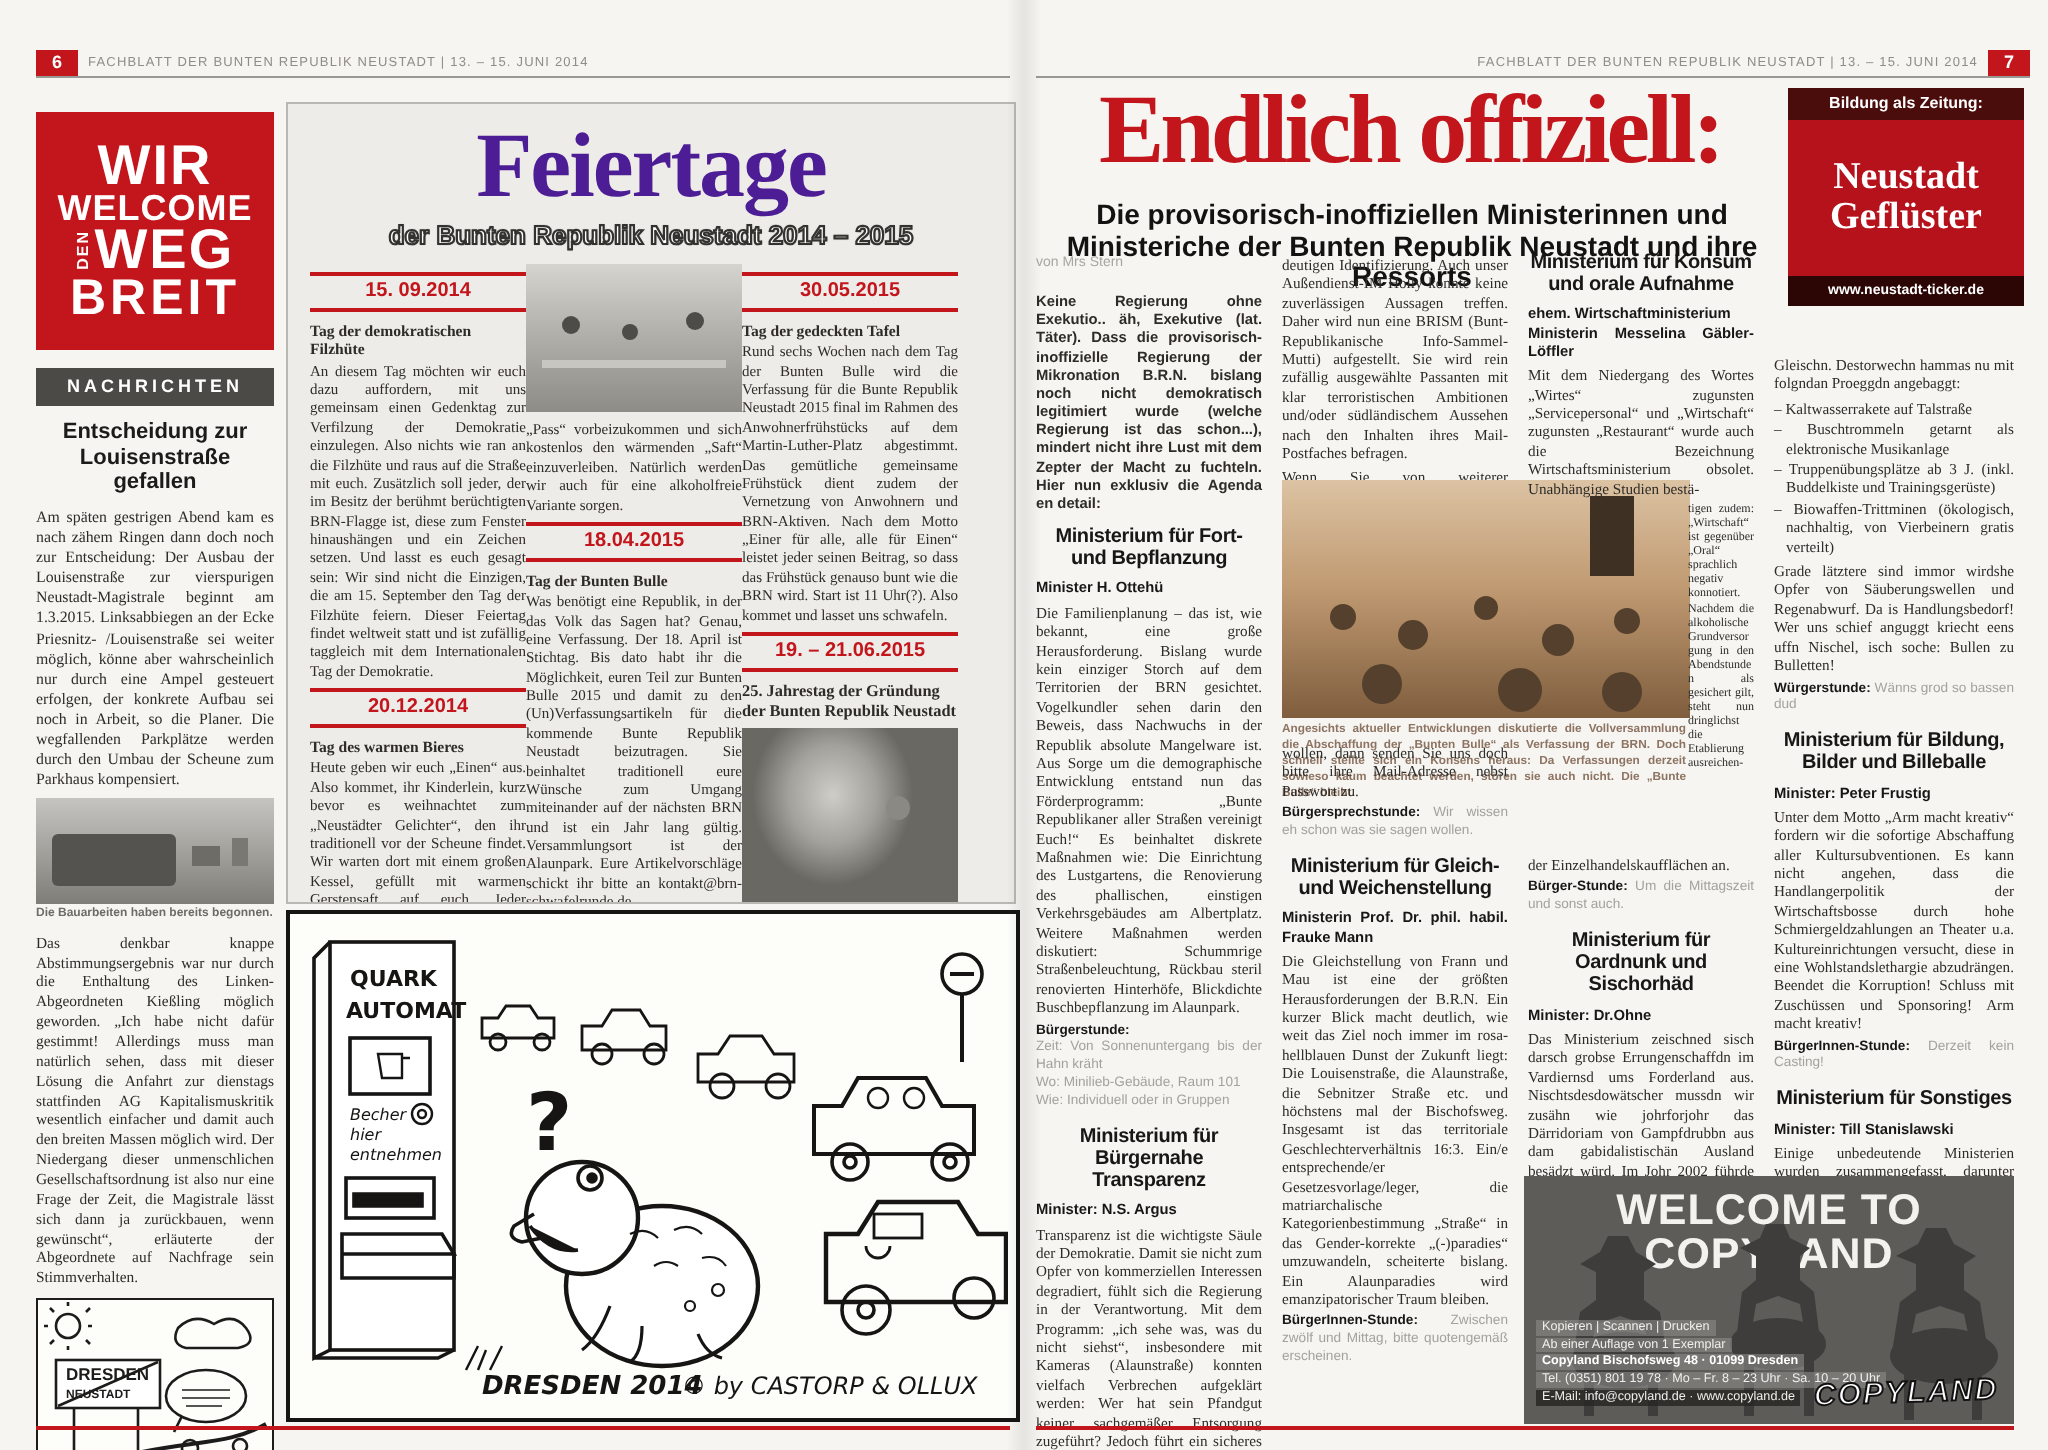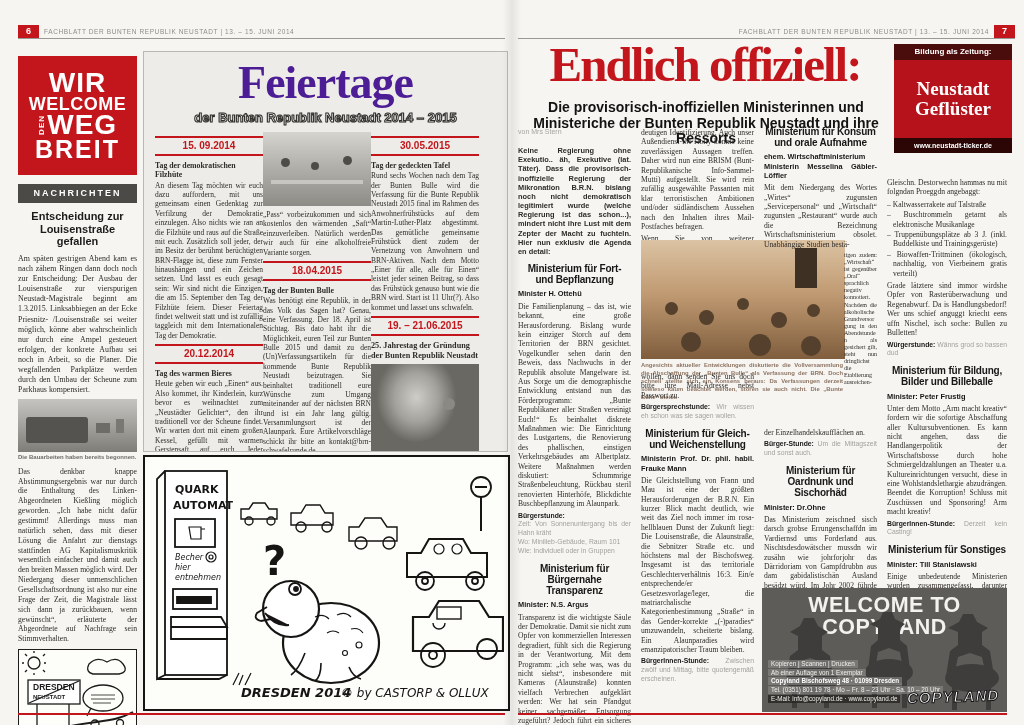--- a/index.html
+++ b/index.html
@@ -333,7 +333,7 @@
       <div>– Truppenübungsplätze ab 3 J. (inkl. Buddelkiste und Trainingsgerüste)</div>
       <div>– Biowaffen-Trittminen (ökologisch, nachhaltig, von Vierbeinern gratis verteilt)</div>
     </div>
-    <p>Grade lätztere sind immor wirdshe Opfer von Rasterüberwachung und Regenabwurf. Da is Handlungsbedorf! Wer uns schief anguggt kriecht eens uffn Nischel, isch soche: Bullen zu Bulletten!</p>
+    <p>Grade lätztere sind immor wirdshe Opfer von Säuberungswellen und Regenabwurf. Da is Handlungsbedorf! Wer uns schief anguggt kriecht eens uffn Nischel, isch soche: Bullen zu Bulletten!</p>
     <div class="meta">
       <b>Würgerstunde:</b>
       <span class="gv">Wänns grod so bassen dud</span>

